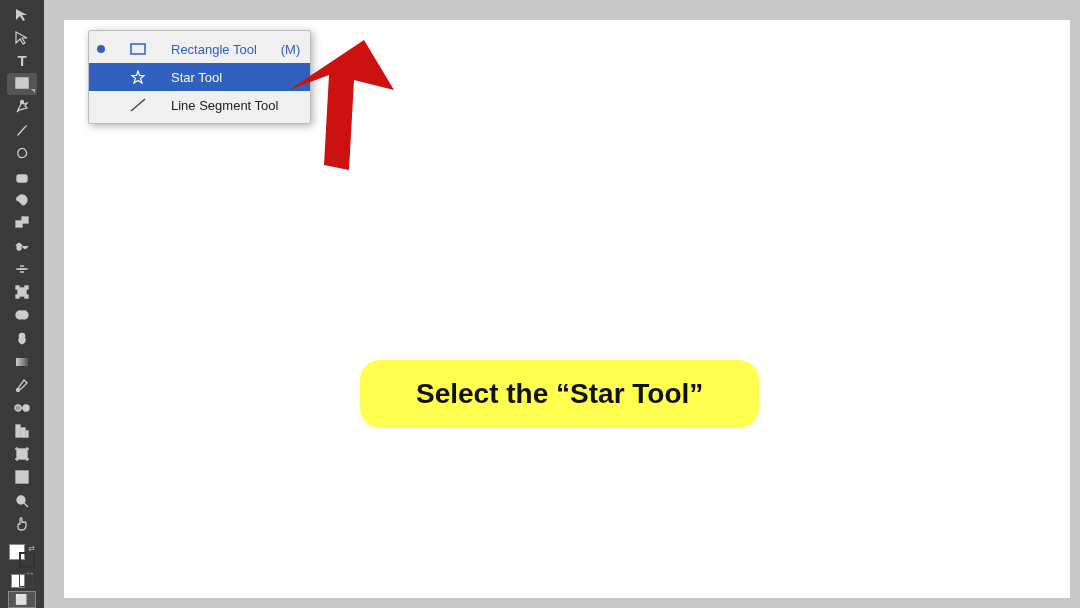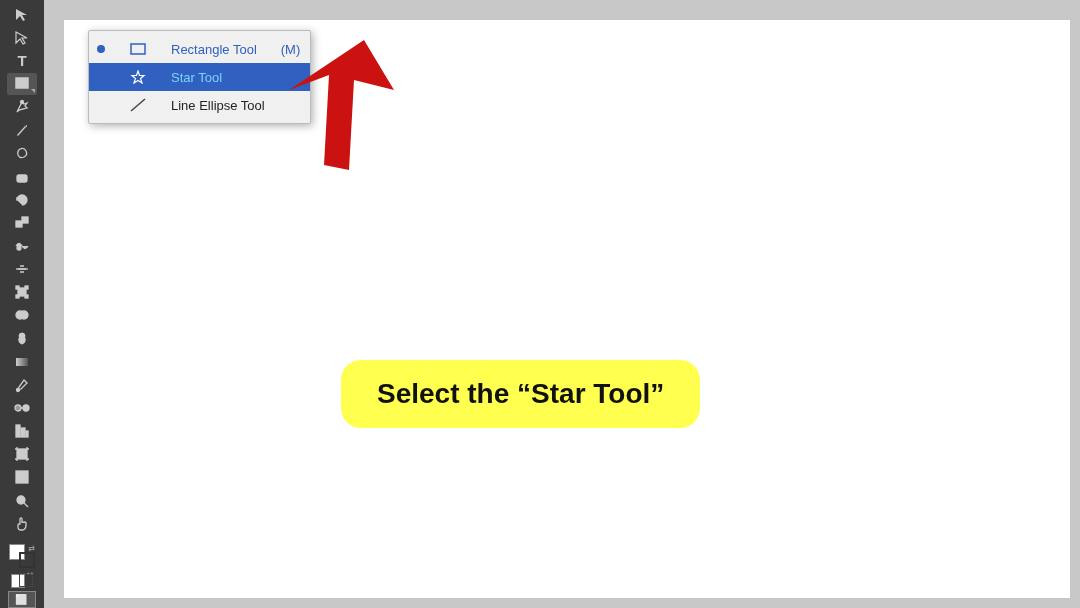--- a/index.html
+++ b/index.html
@@ -139,7 +139,7 @@
 
     .menu-item.highlighted {
       background: #3060c0;
-      color: #7dd3fc;
+      color: #fef9c3;
     }
 
     .menu-item .item-icon {

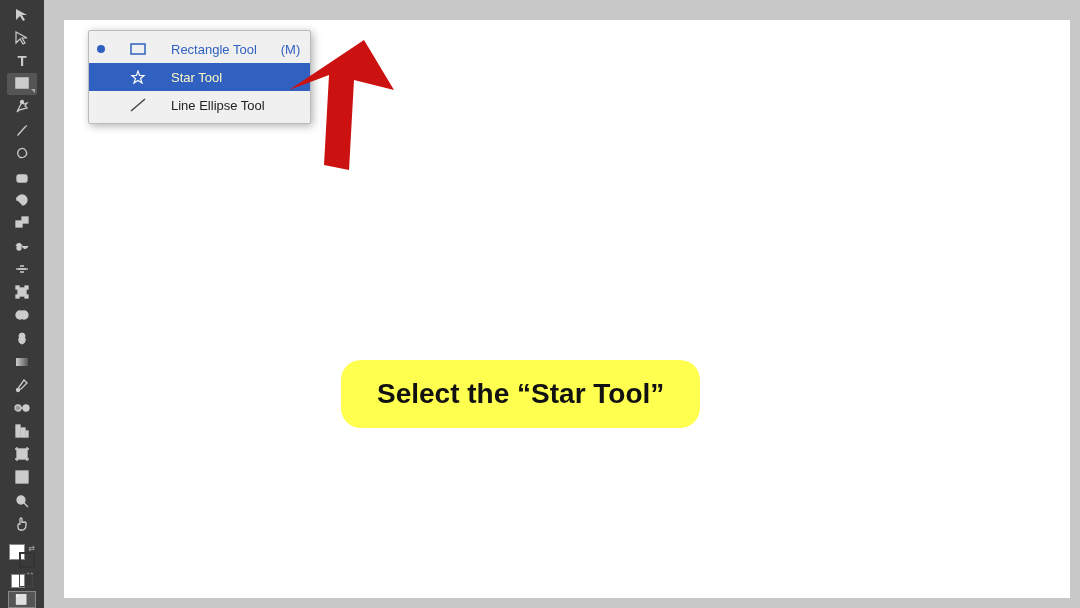--- a/index.html
+++ b/index.html
@@ -418,7 +418,7 @@
             <line x1="1" y1="13" x2="15" y2="1" stroke="#444" stroke-width="1.5"></line>
           </svg>
       </span>
-      <span class="item-label">Line Ellipse Tool</span>
+      <span class="item-label">Line Segment Tool</span>
     </div>
   </div>
 

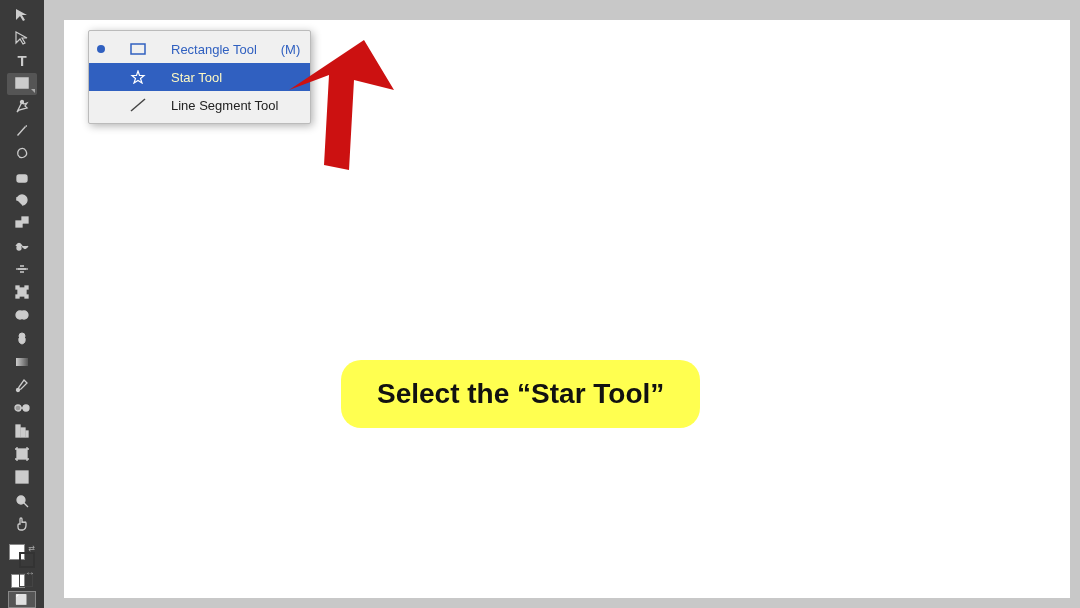--- a/index.html
+++ b/index.html
@@ -208,10 +208,10 @@
     .yellow-tooltip {
       position: absolute;
       bottom: 180px;
-      left: 297px;
+      left: 316px;
       background: #ffff50;
       border-radius: 20px;
-      padding: 18px 36px;
+      padding: 18px 56px;
       font-size: 28px;
       font-weight: 700;
       color: #111;

